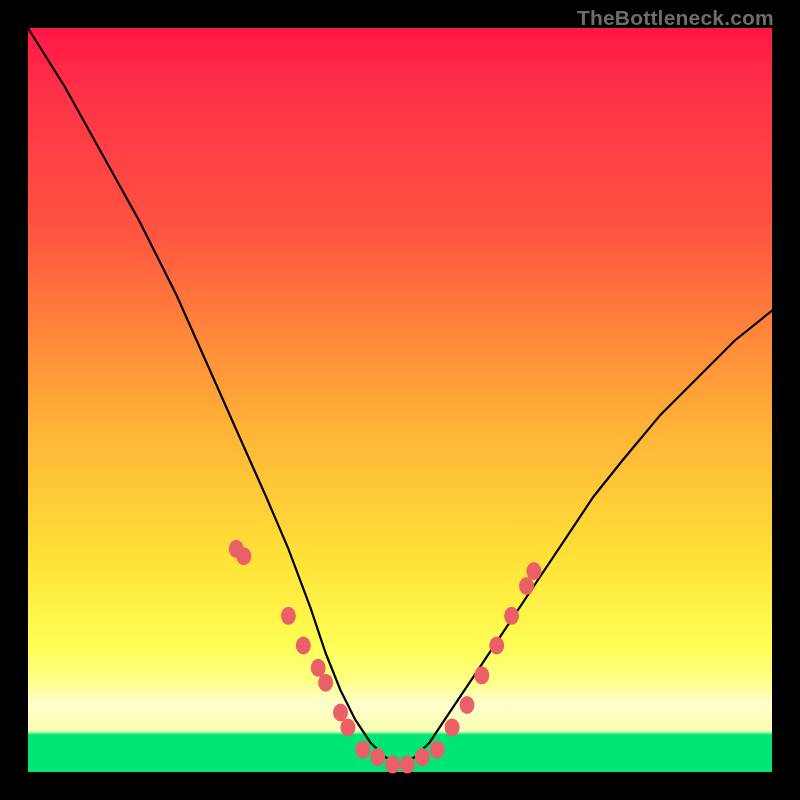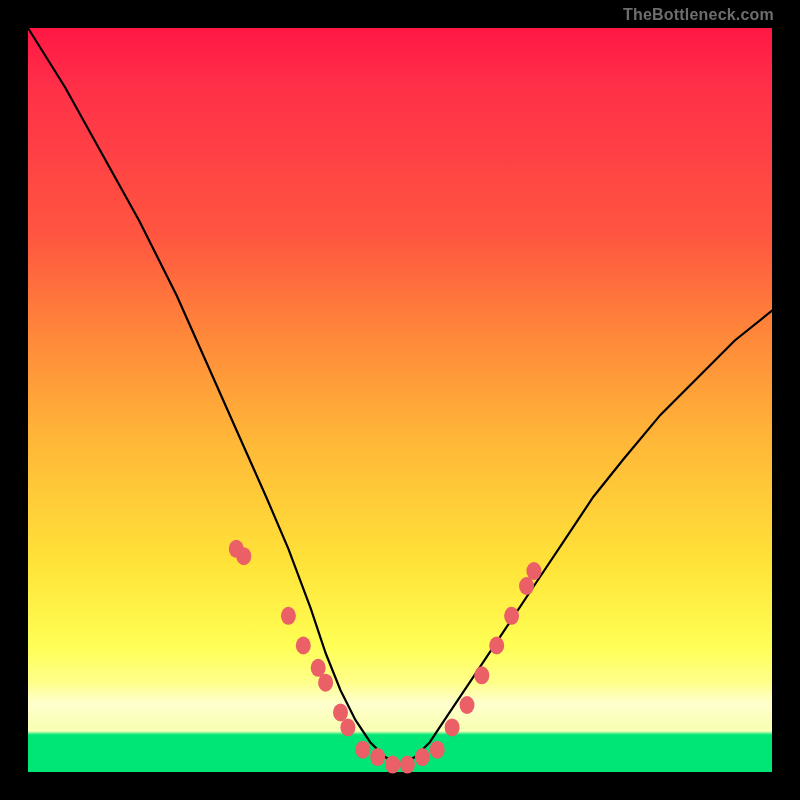--- a/index.html
+++ b/index.html
@@ -59,7 +59,7 @@
     top: 6px;
     right: 26px;
     color: #6d6d6d;
-    font-size: 16px;
+    font-size: 21px;
     font-weight: 600;
     letter-spacing: 0.2px;
     user-select: none;

